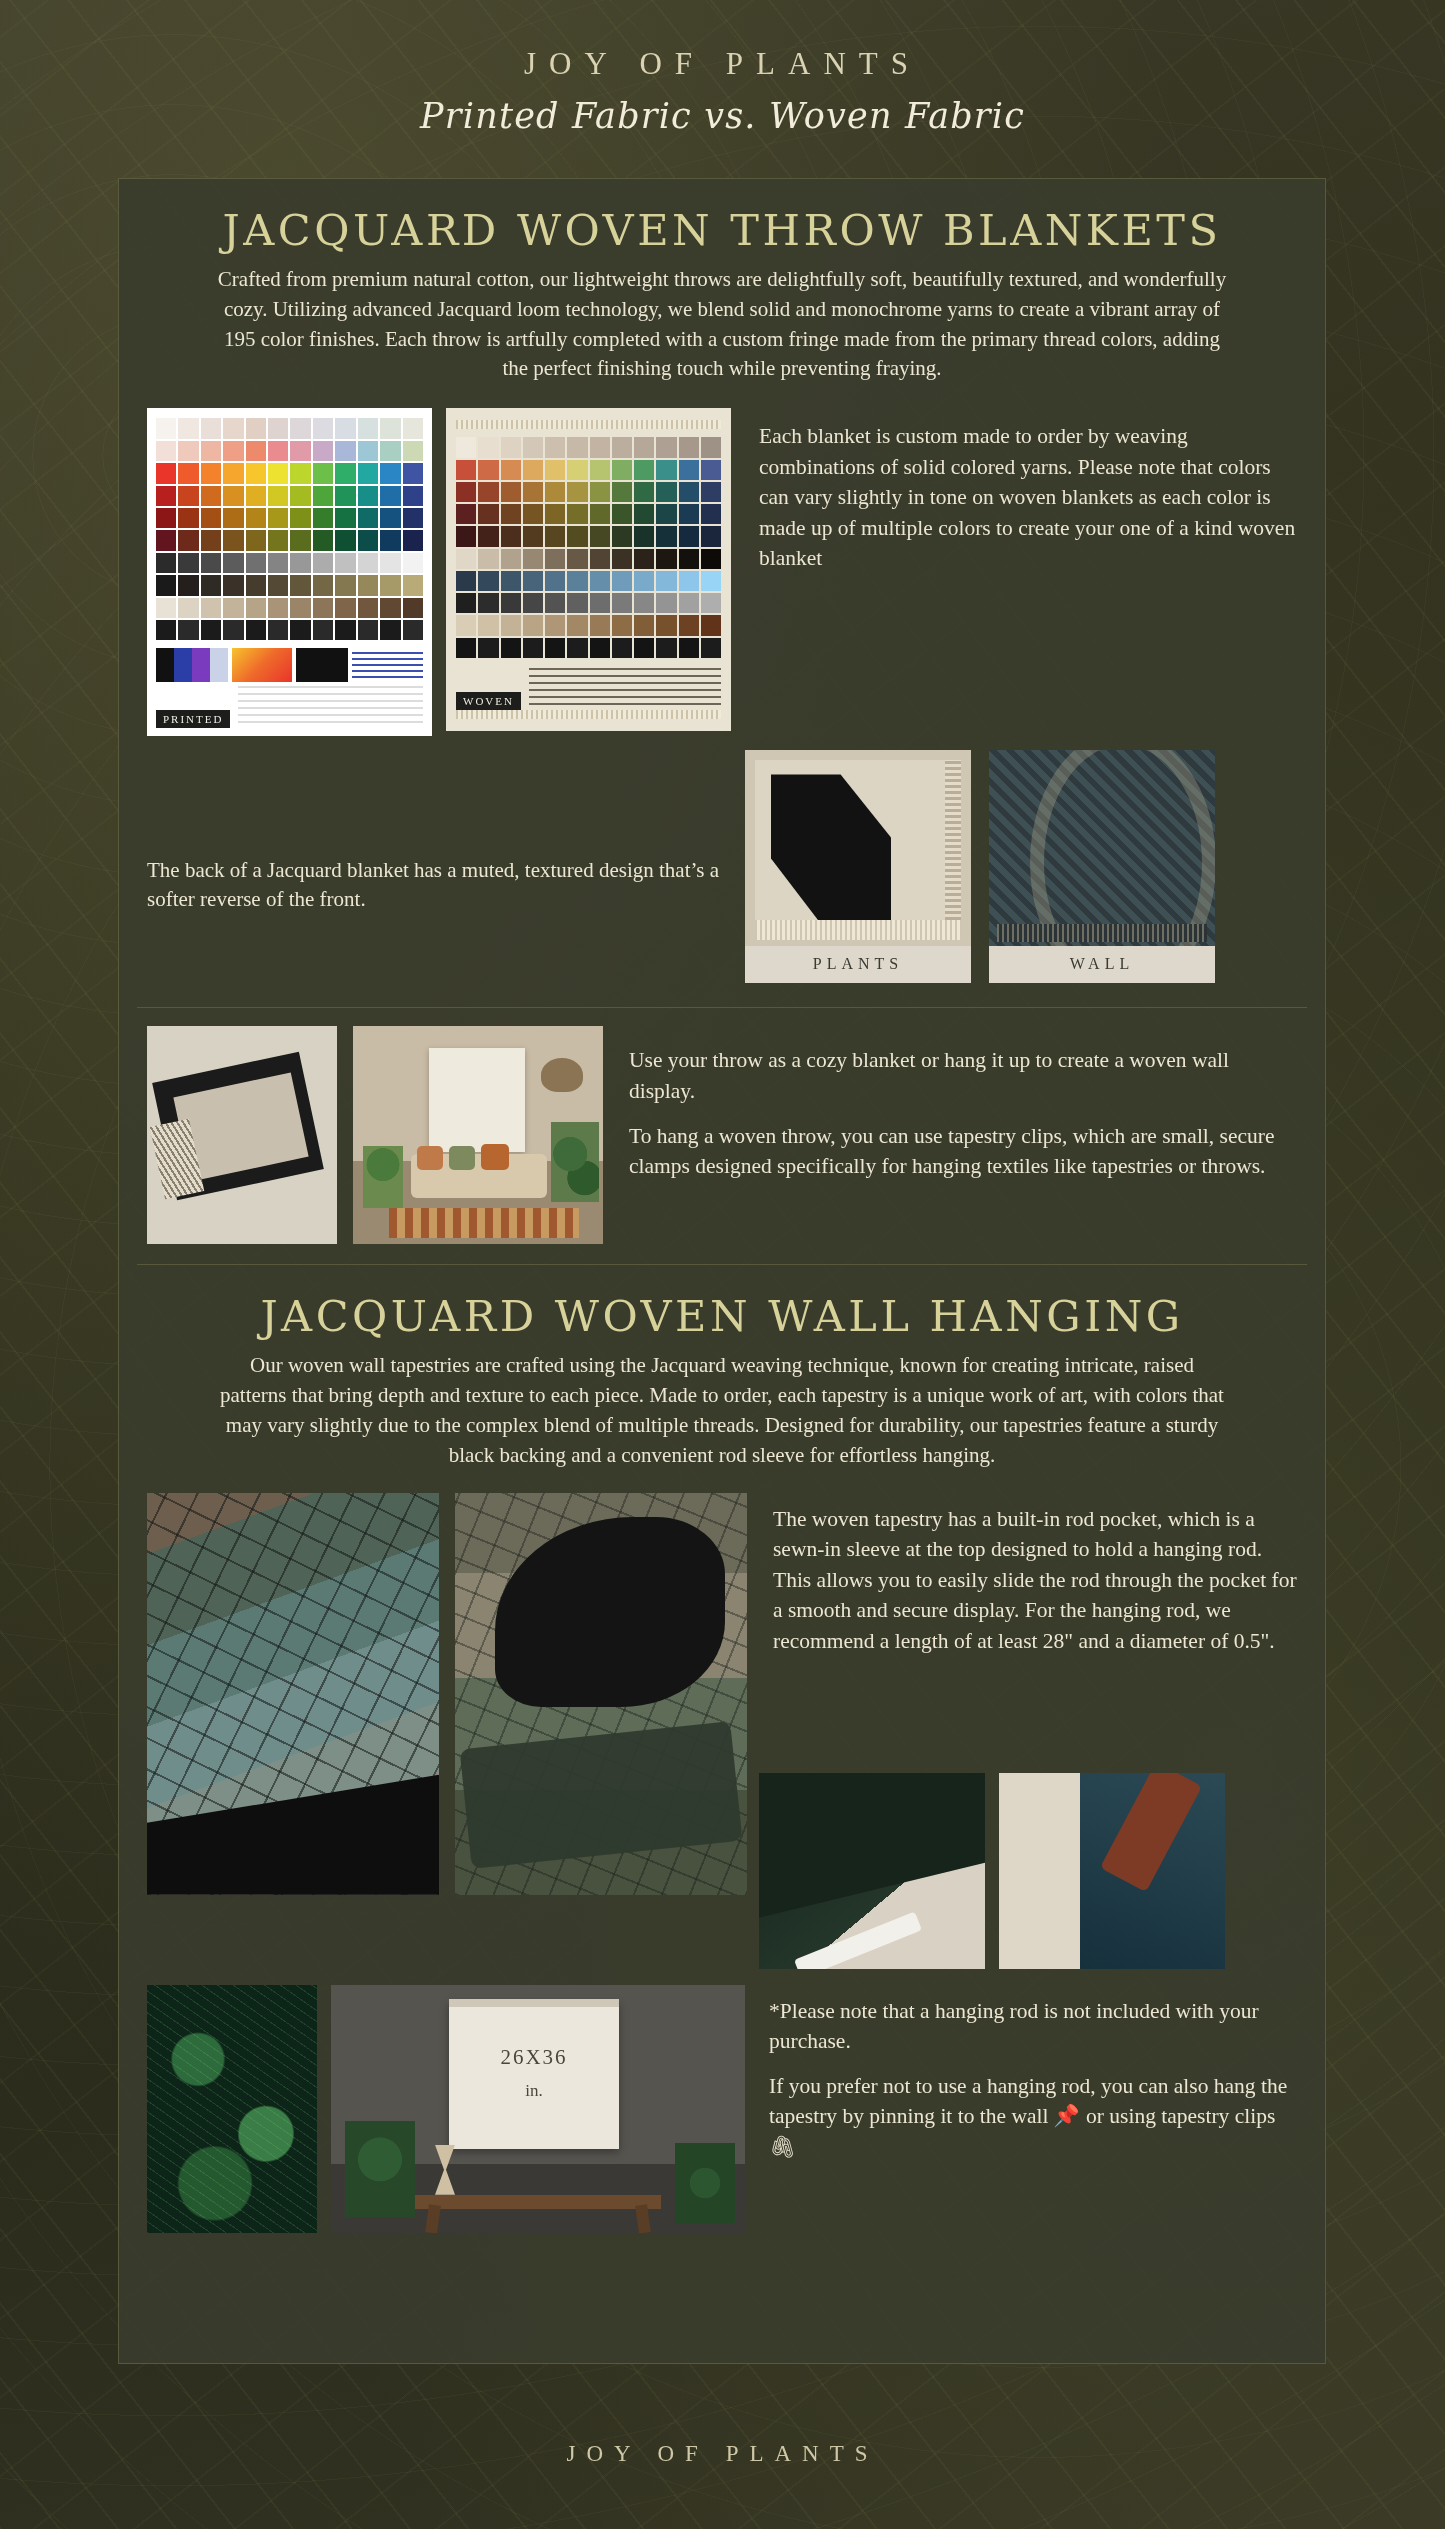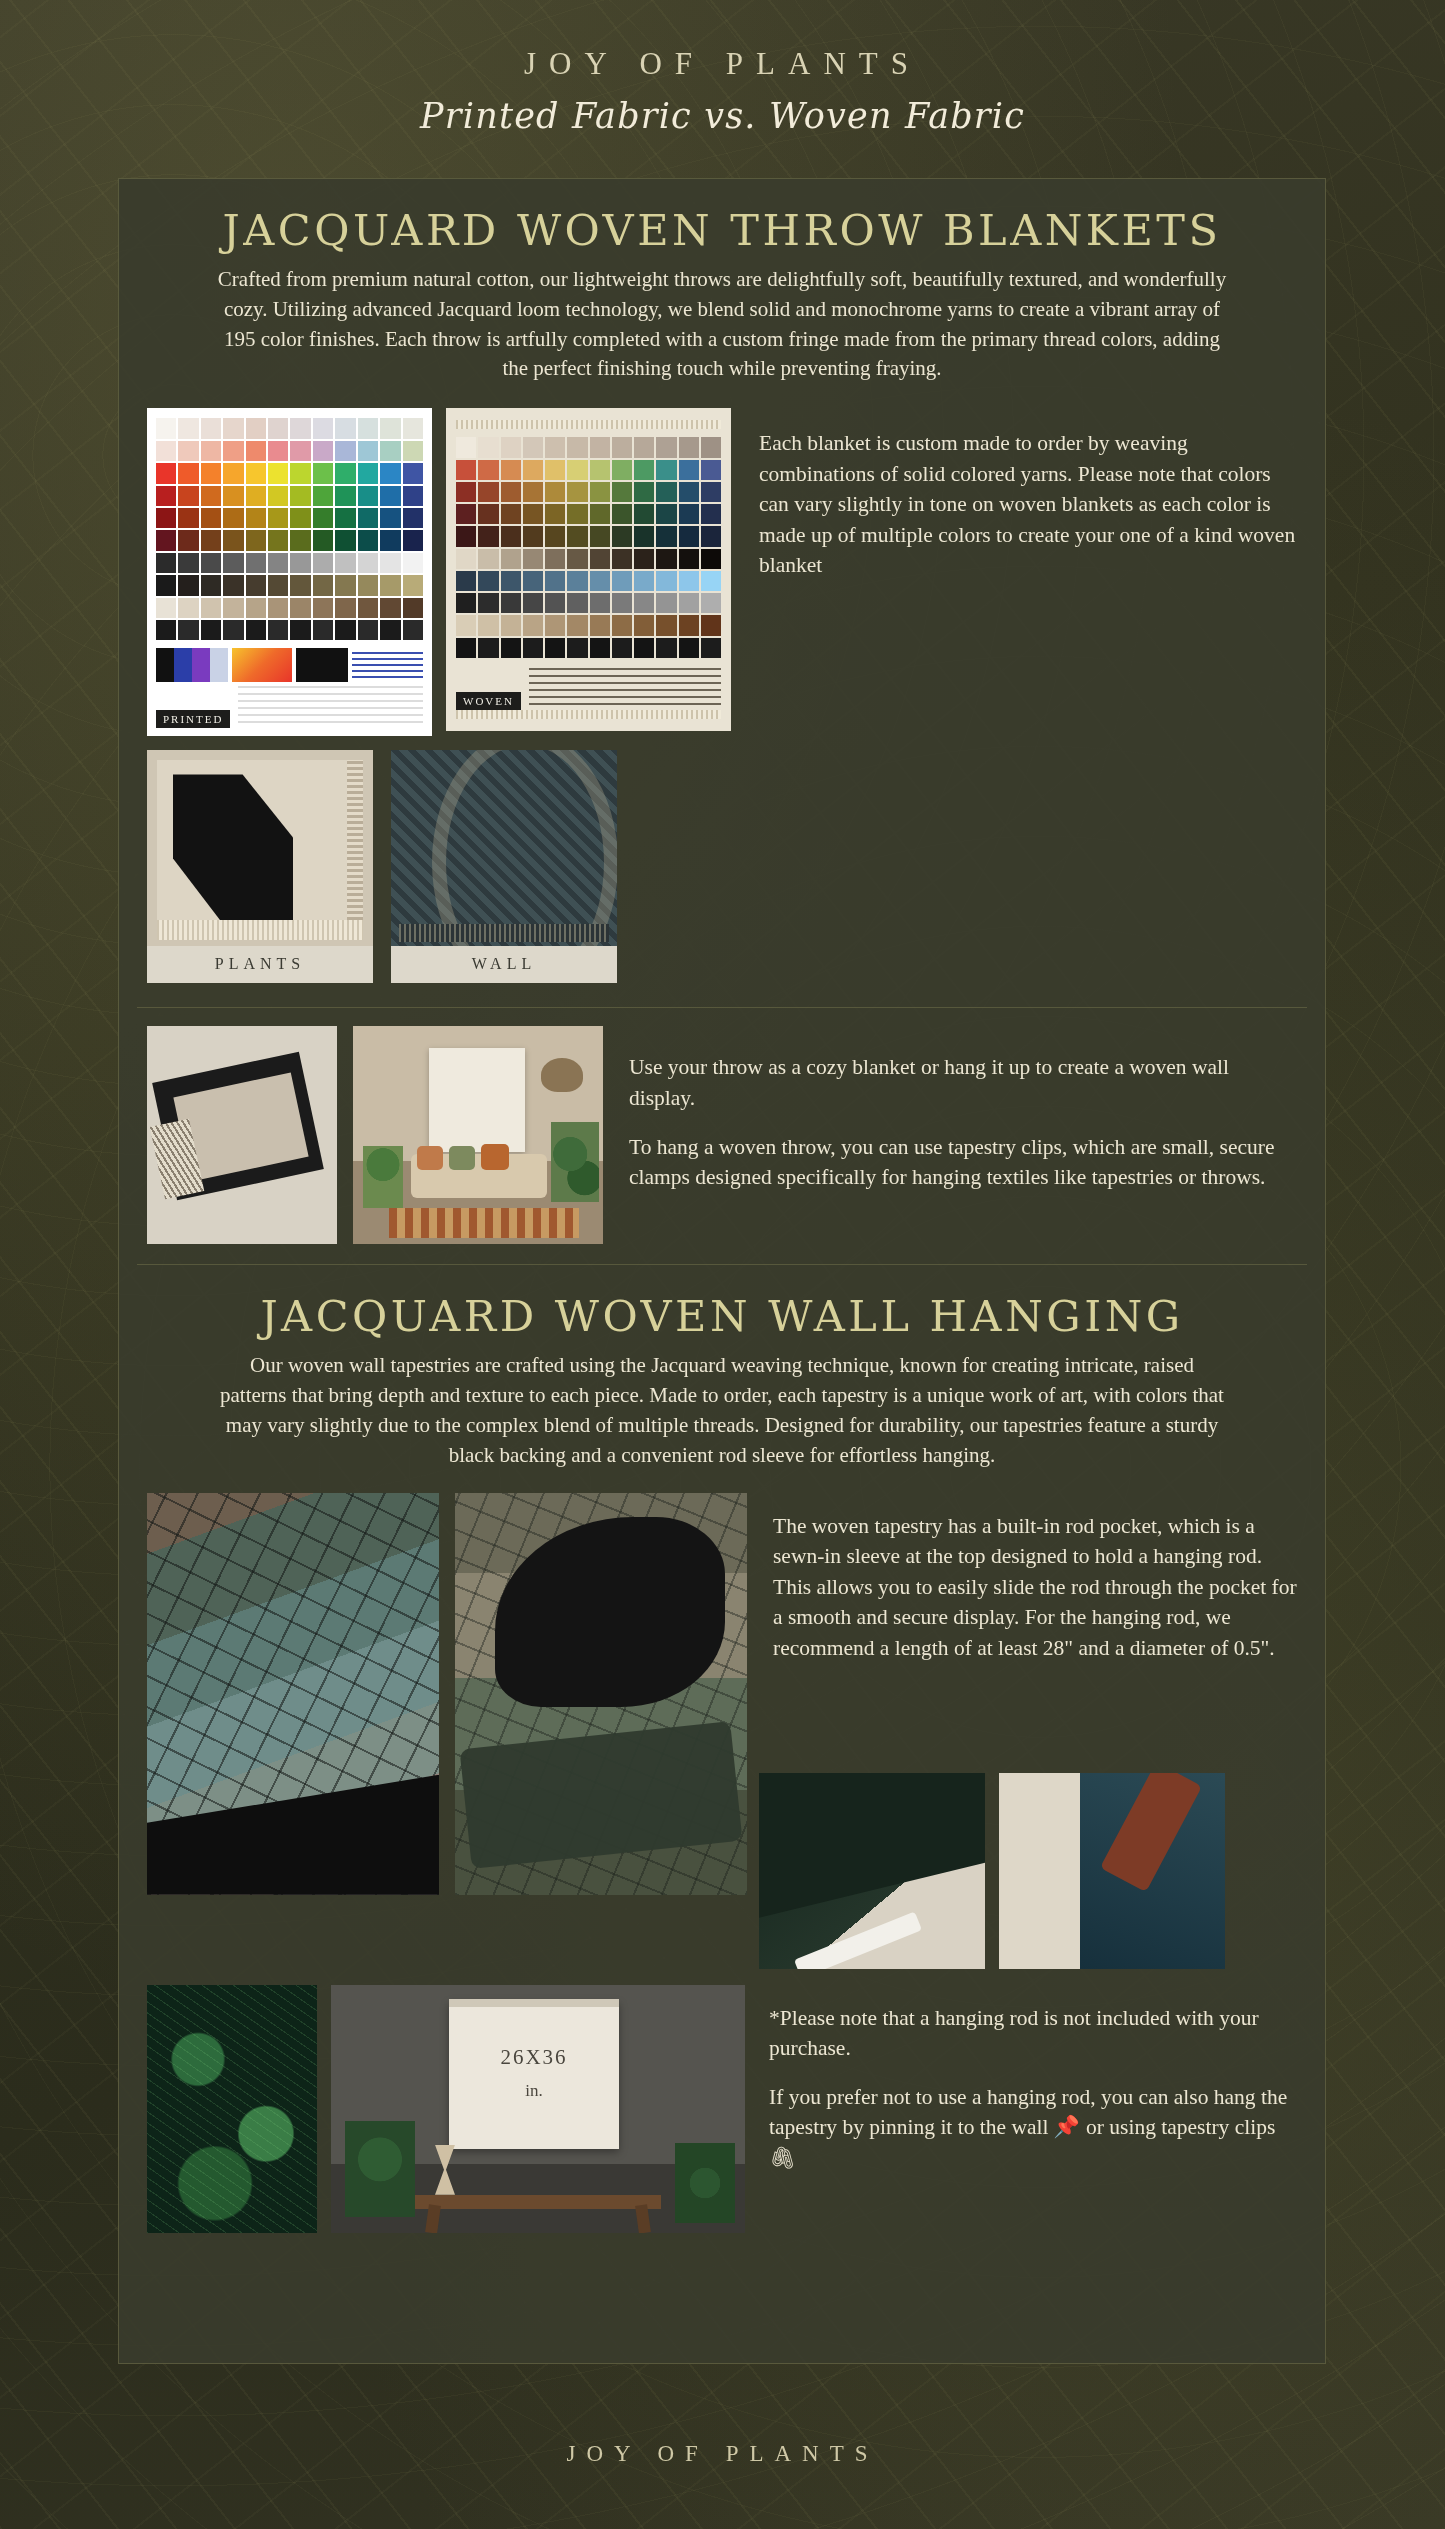--- a/index.html
+++ b/index.html
@@ -107,7 +107,7 @@
     color: #ece6d2;
     text-align: left;
   }
-  .col-text p { margin: 18px 0 14px 0; }
+  .col-text p { margin: 11px 0 14px 0; }
 
   .caption {
     font-size: 21px;

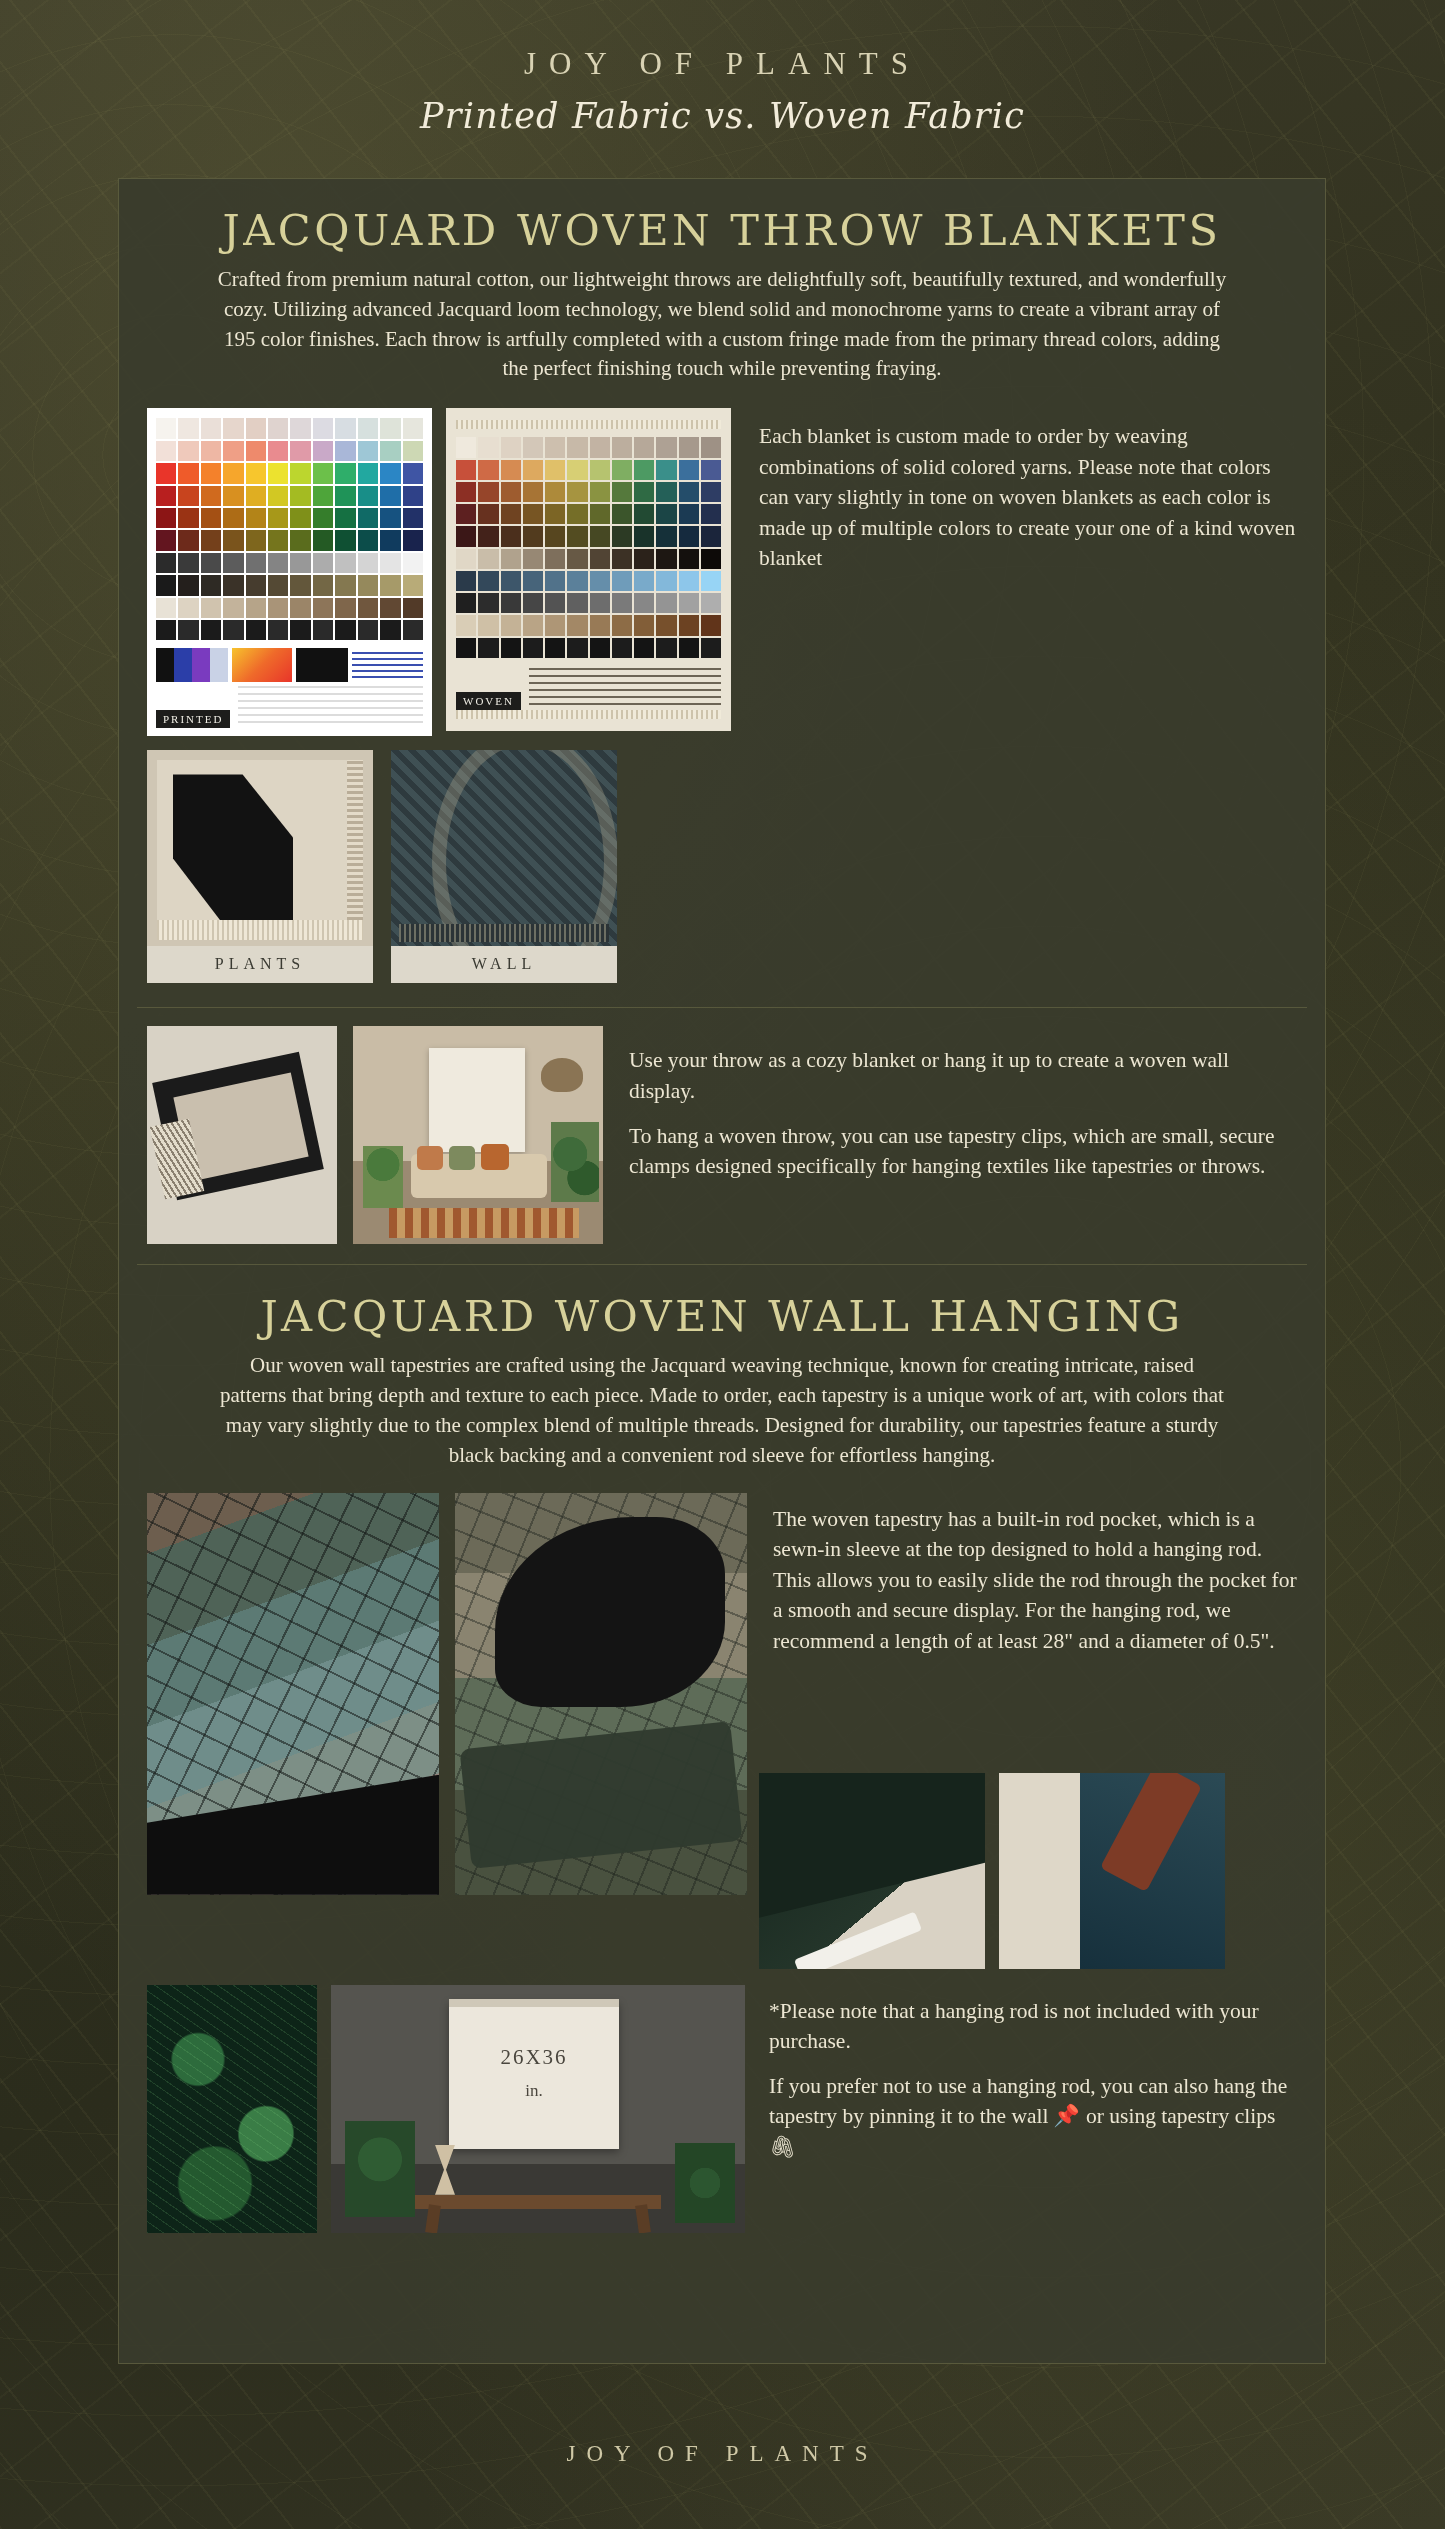--- a/index.html
+++ b/index.html
@@ -461,6 +461,9 @@
     </div>
 
     <div style="display:flex; gap:18px; margin-top:14px; align-items:flex-start;">
+      <div style="width:580px; padding-top:106px;">
+        <div class="caption">The back of a Jacquard blanket has a muted, textured design that’s a softer reverse of the front.</div>
+      </div>
 
       <div style="width:226px;">
         <div class="ph" style="height:196px;background:#cfc6b4;position:relative;">

